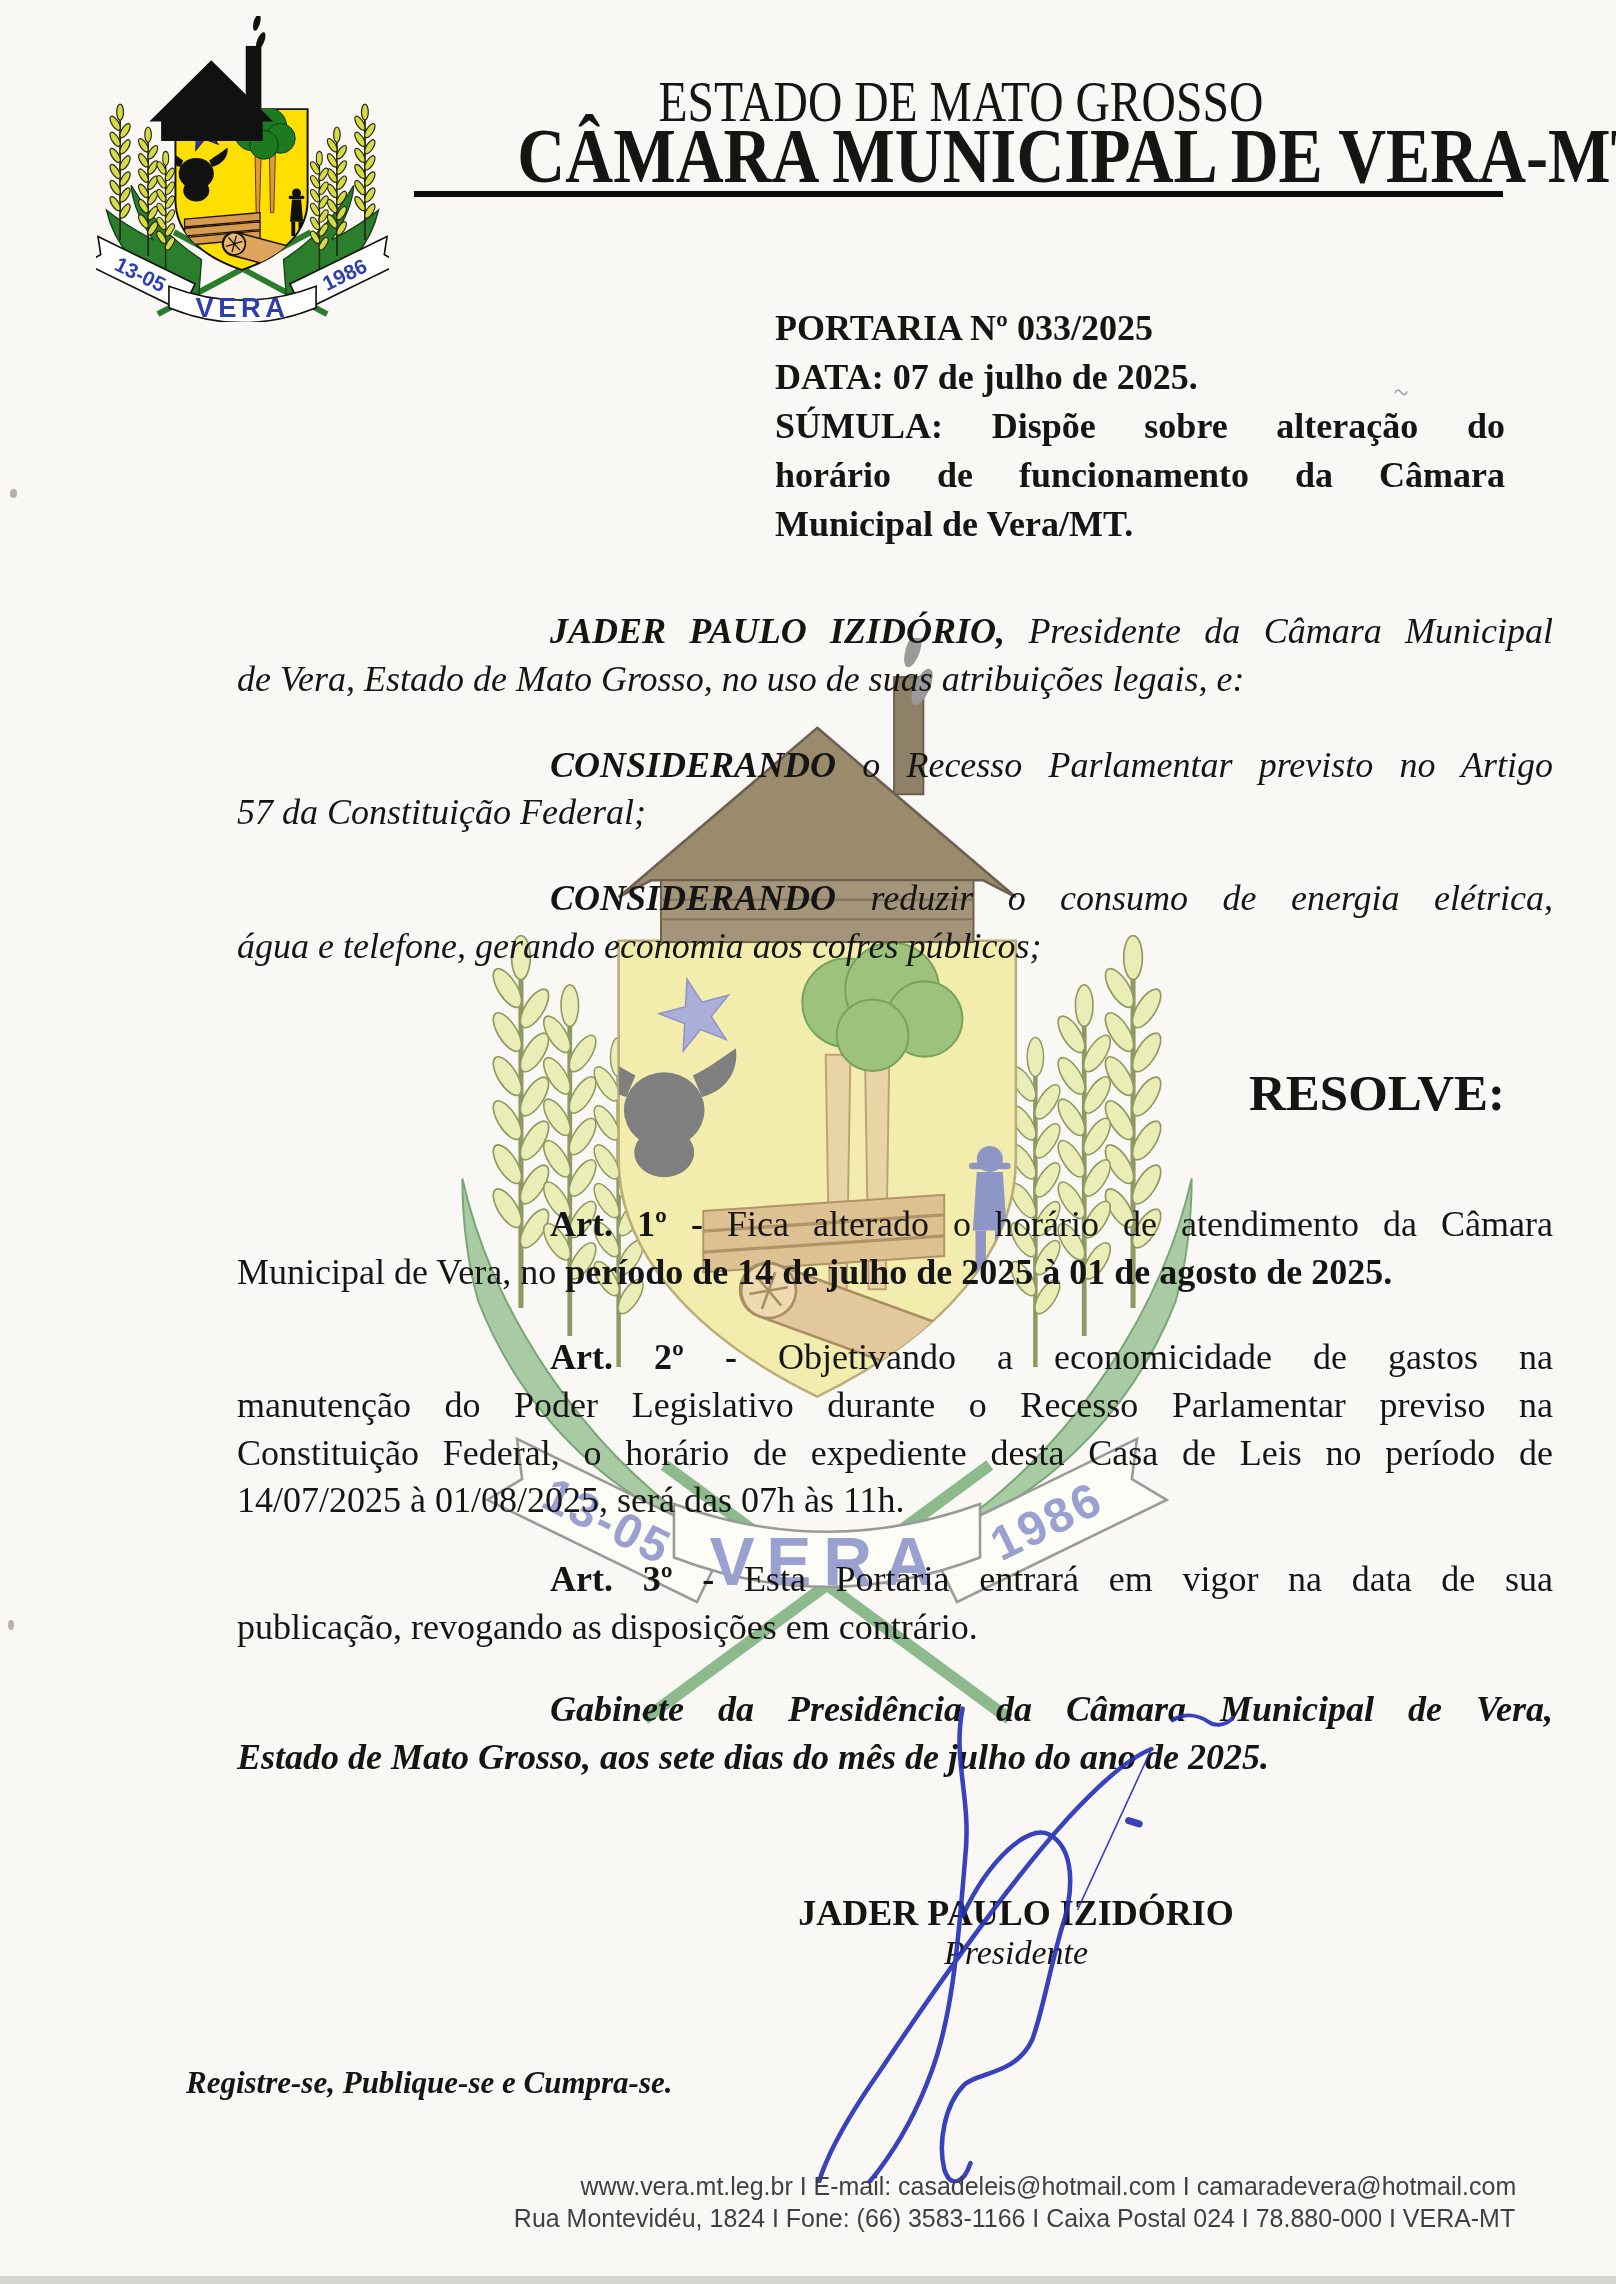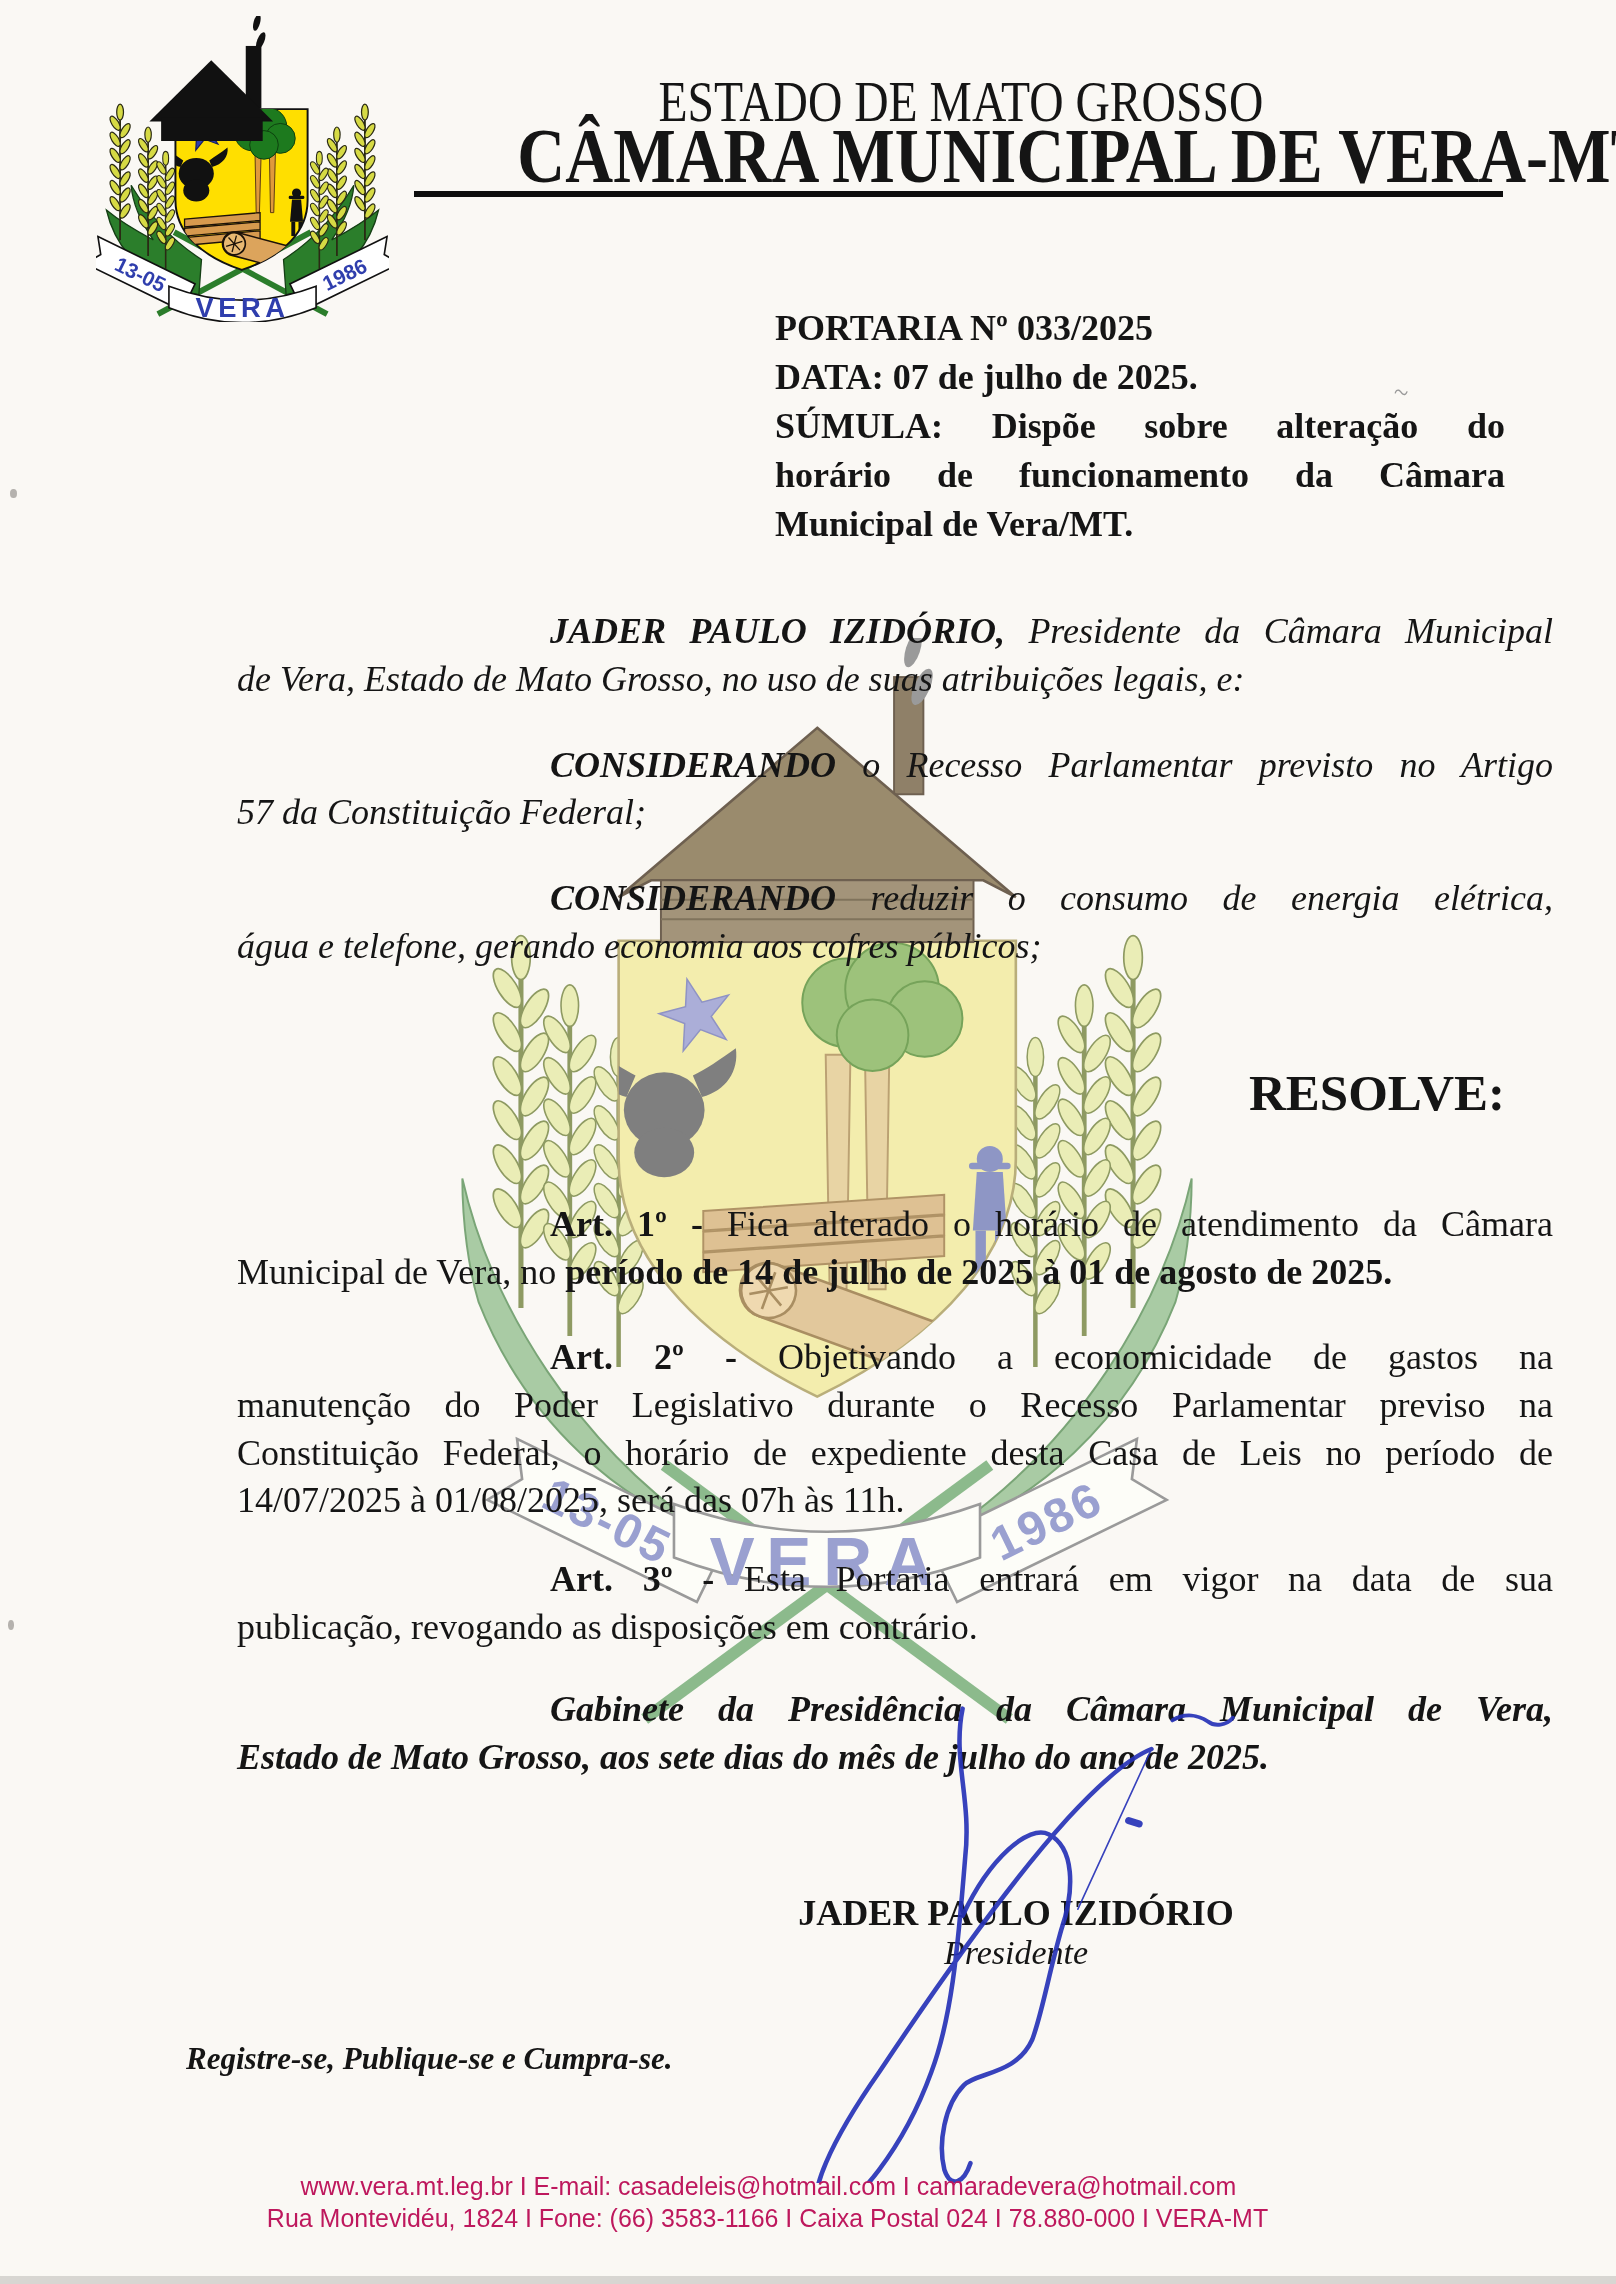--- a/index.html
+++ b/index.html
@@ -29,7 +29,7 @@
   .signame{left:775px;width:482px;text-align:center;font-size:36px;font-weight:bold;}
   .sigrole{left:775px;width:482px;text-align:center;font-size:34px;font-style:italic;}
   
-  .closing{left:186px;font-size:31px;font-weight:bold;font-style:italic;}
+  .closing{left:186px;font-size:31px;font-weight:bold;font-style:italic;margin-top:24px;}
   .footer{left:0;width:1536px;text-align:center;font-family:"Liberation Sans",sans-serif;font-size:26px;color:#be185d;line-height:1;}
   .fcond{display:inline-block;transform:scaleX(0.96);transform-origin:center;}
   svg{position:absolute;display:block;}

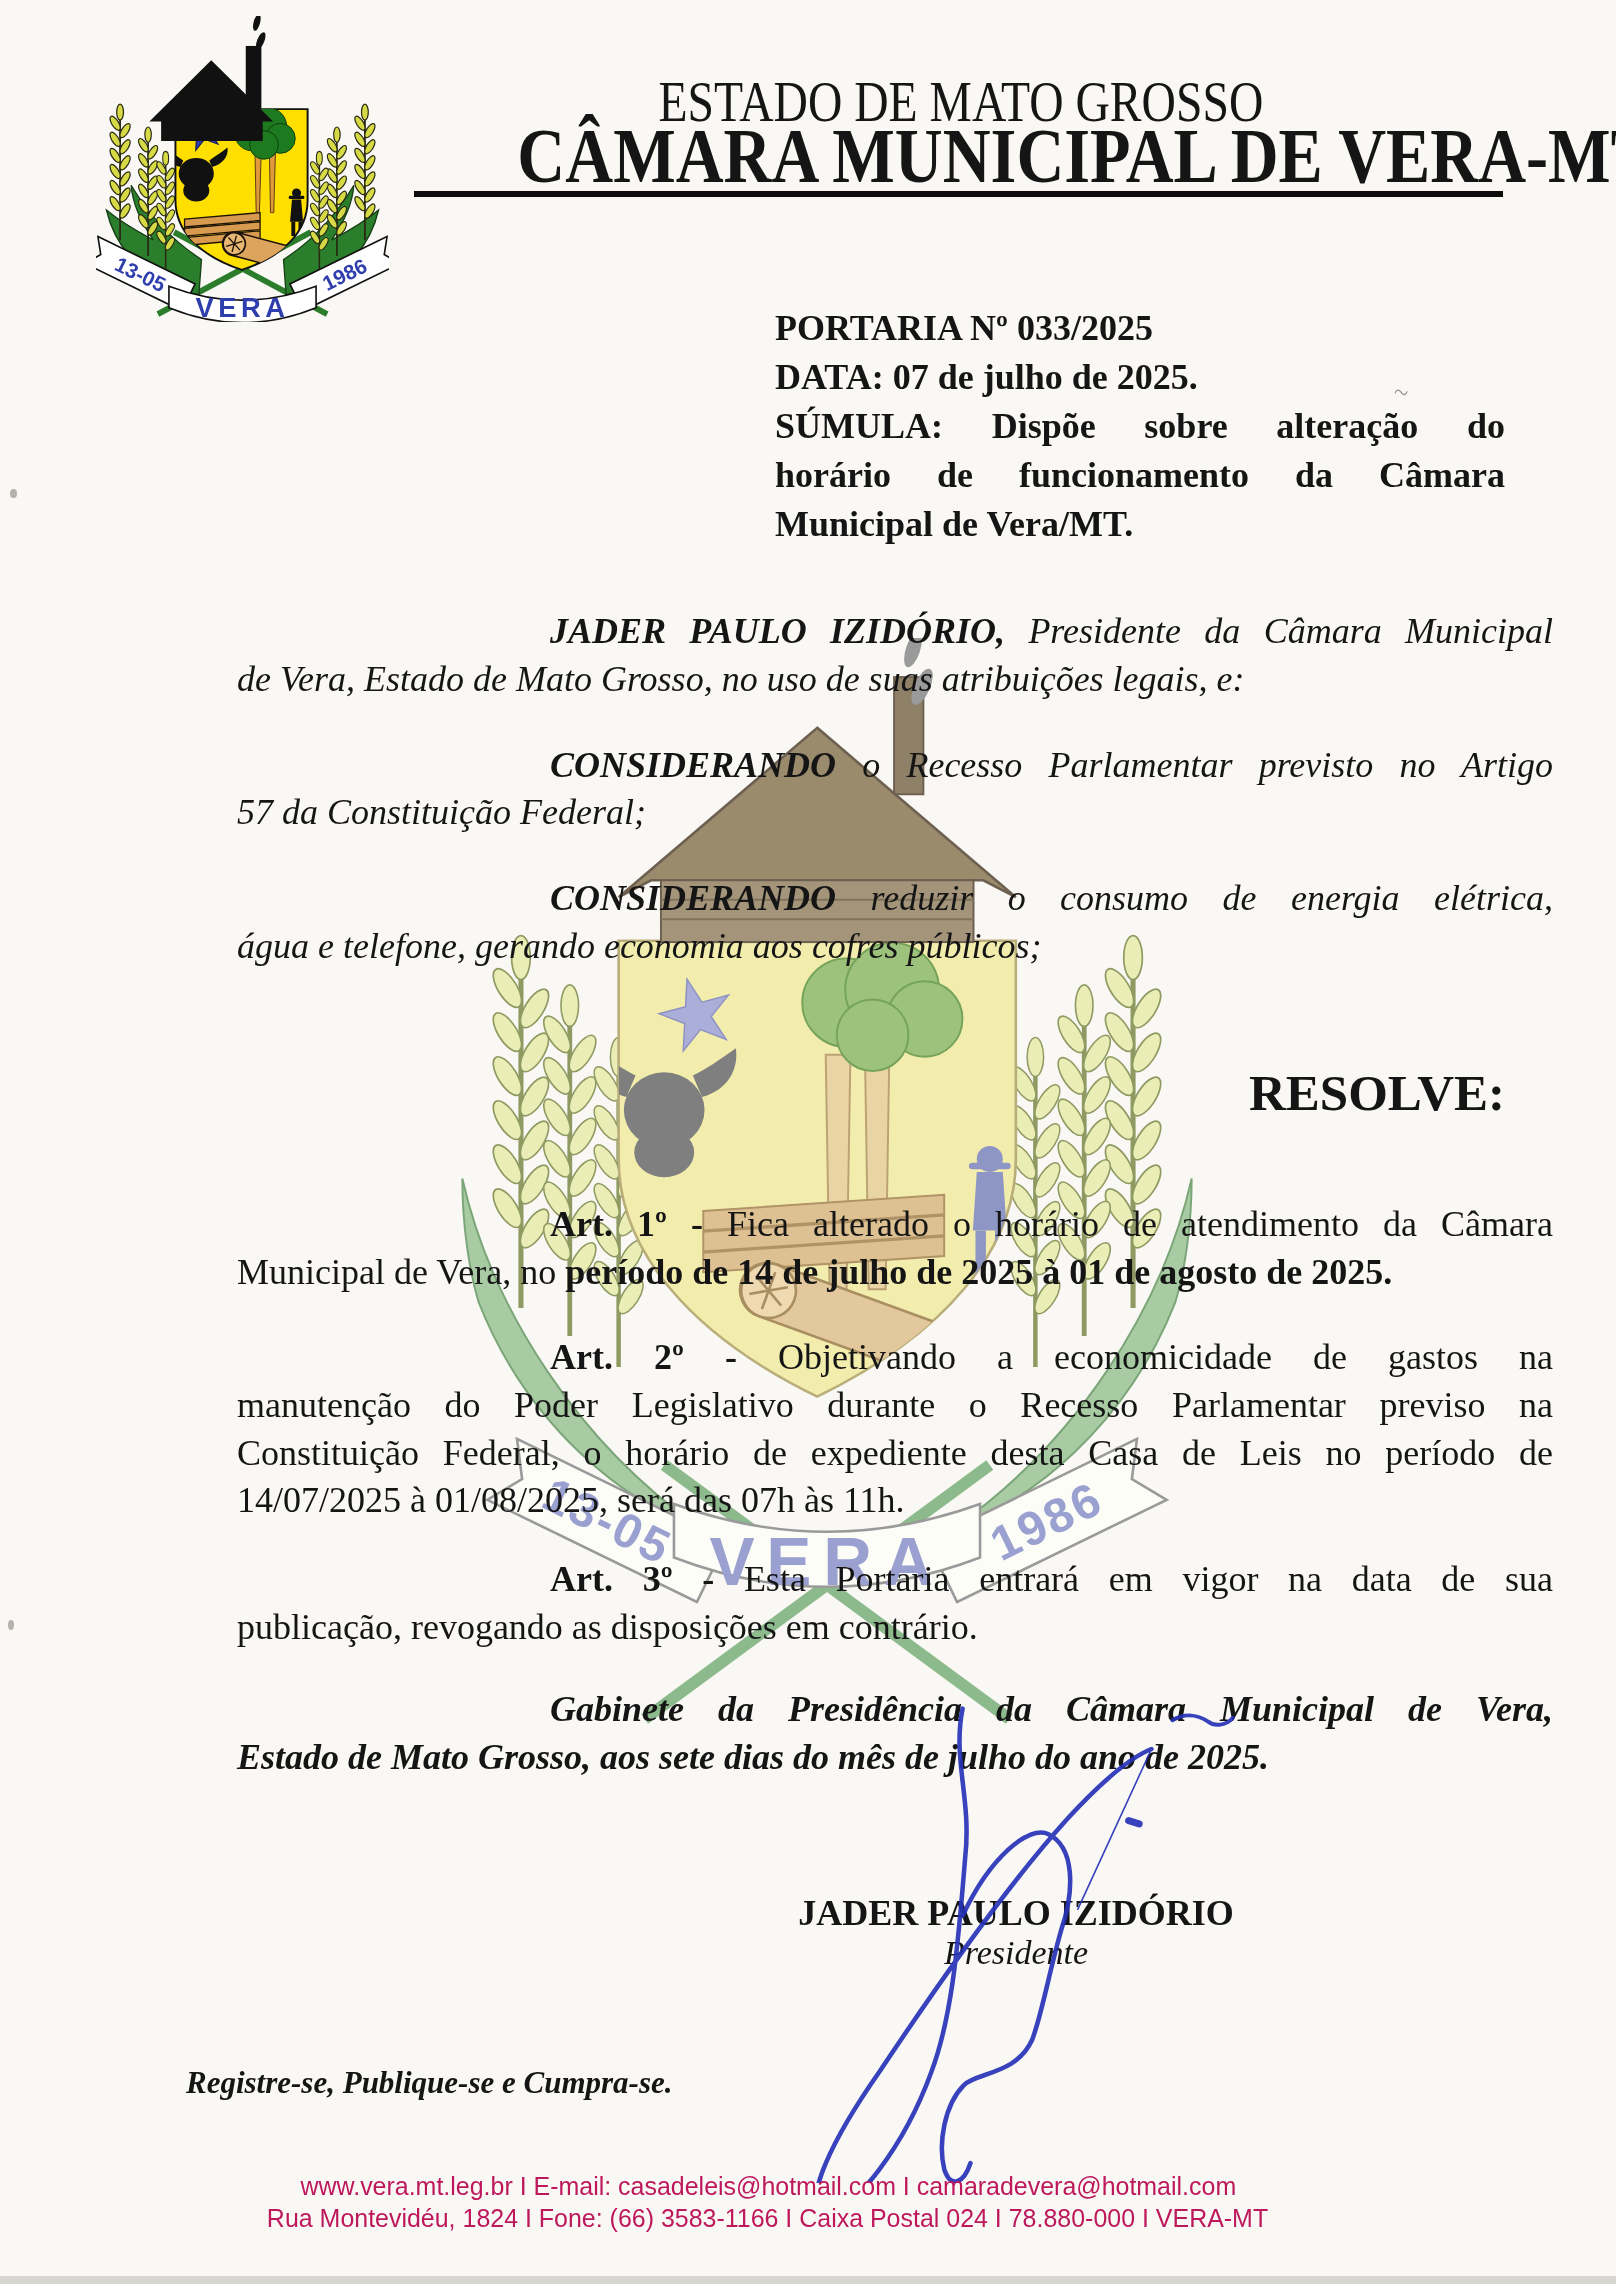--- a/index.html
+++ b/index.html
@@ -30,7 +30,7 @@
   .sigrole{left:775px;width:482px;text-align:center;font-size:34px;font-style:italic;}
   
   .closing{left:186px;font-size:31px;font-weight:bold;font-style:italic;margin-top:24px;}
-  .footer{left:0;width:1536px;text-align:center;font-family:"Liberation Sans",sans-serif;font-size:26px;color:#be185d;line-height:1;}
+  .footer{left:0;width:1536px;text-align:right;font-family:"Liberation Sans",sans-serif;font-size:26px;color:#404040;line-height:1;}
   .fcond{display:inline-block;transform:scaleX(0.96);transform-origin:center;}
   svg{position:absolute;display:block;}
   svg text{font-family:"Liberation Sans",sans-serif;}

